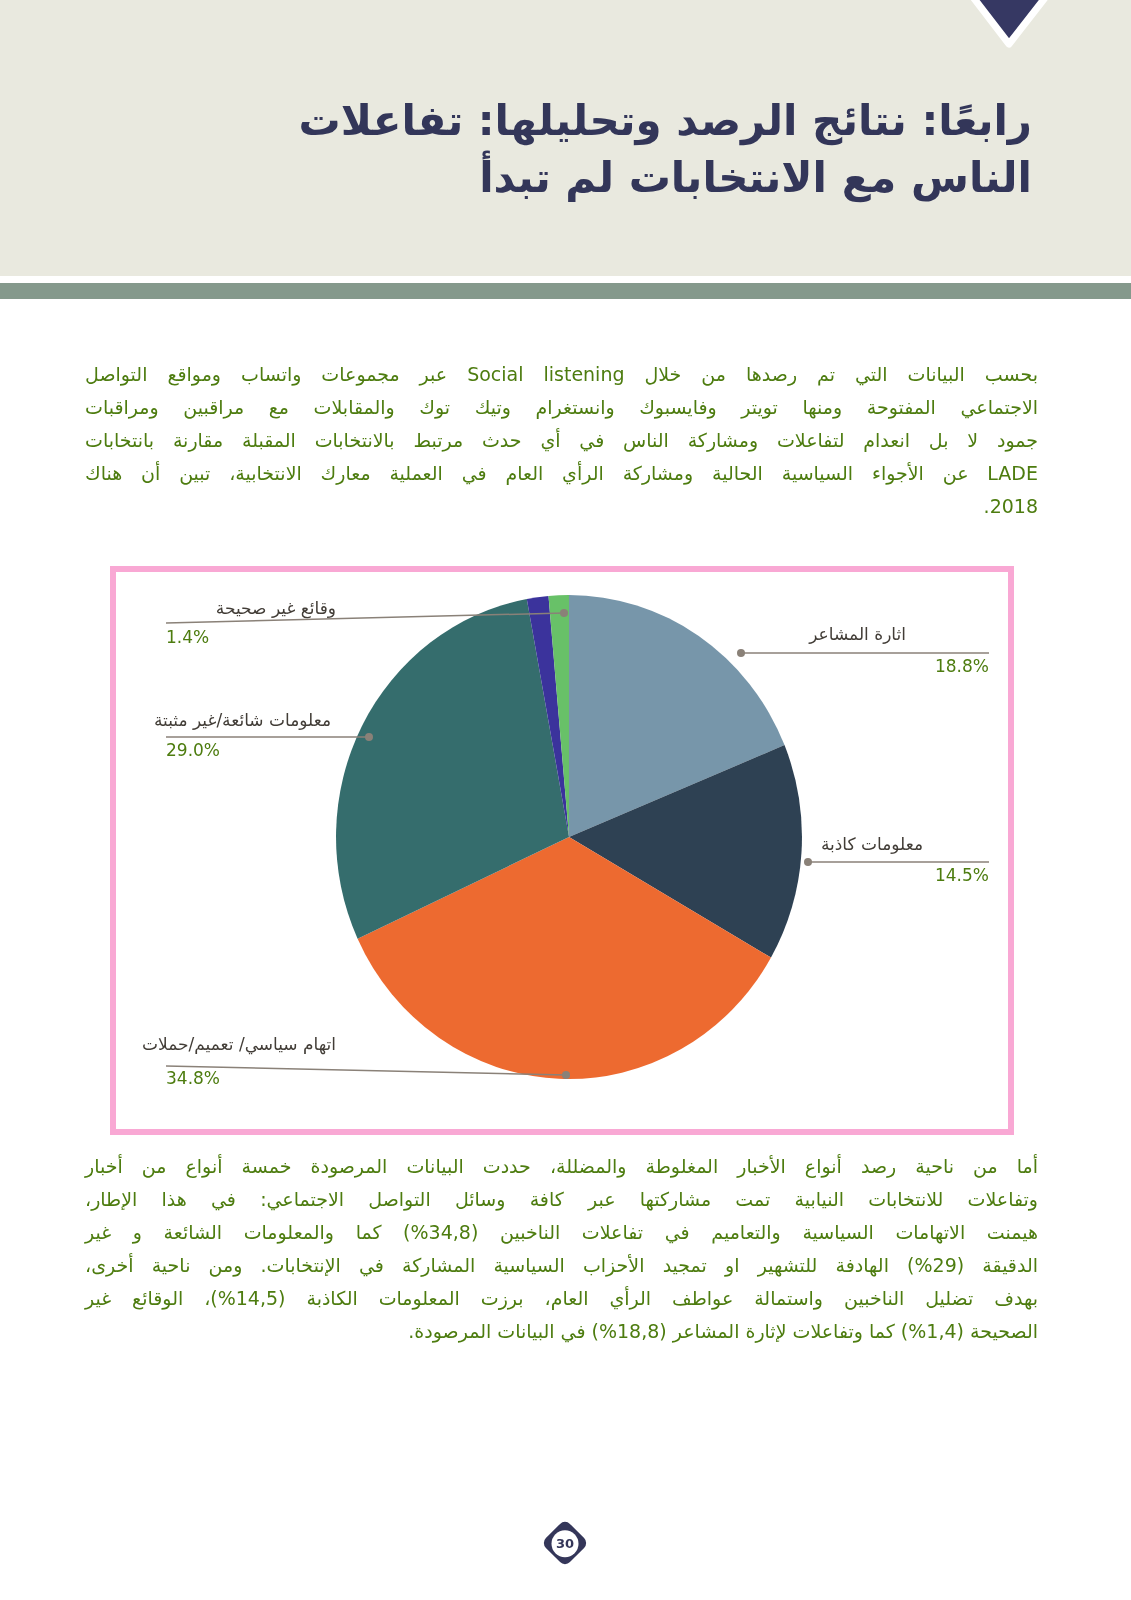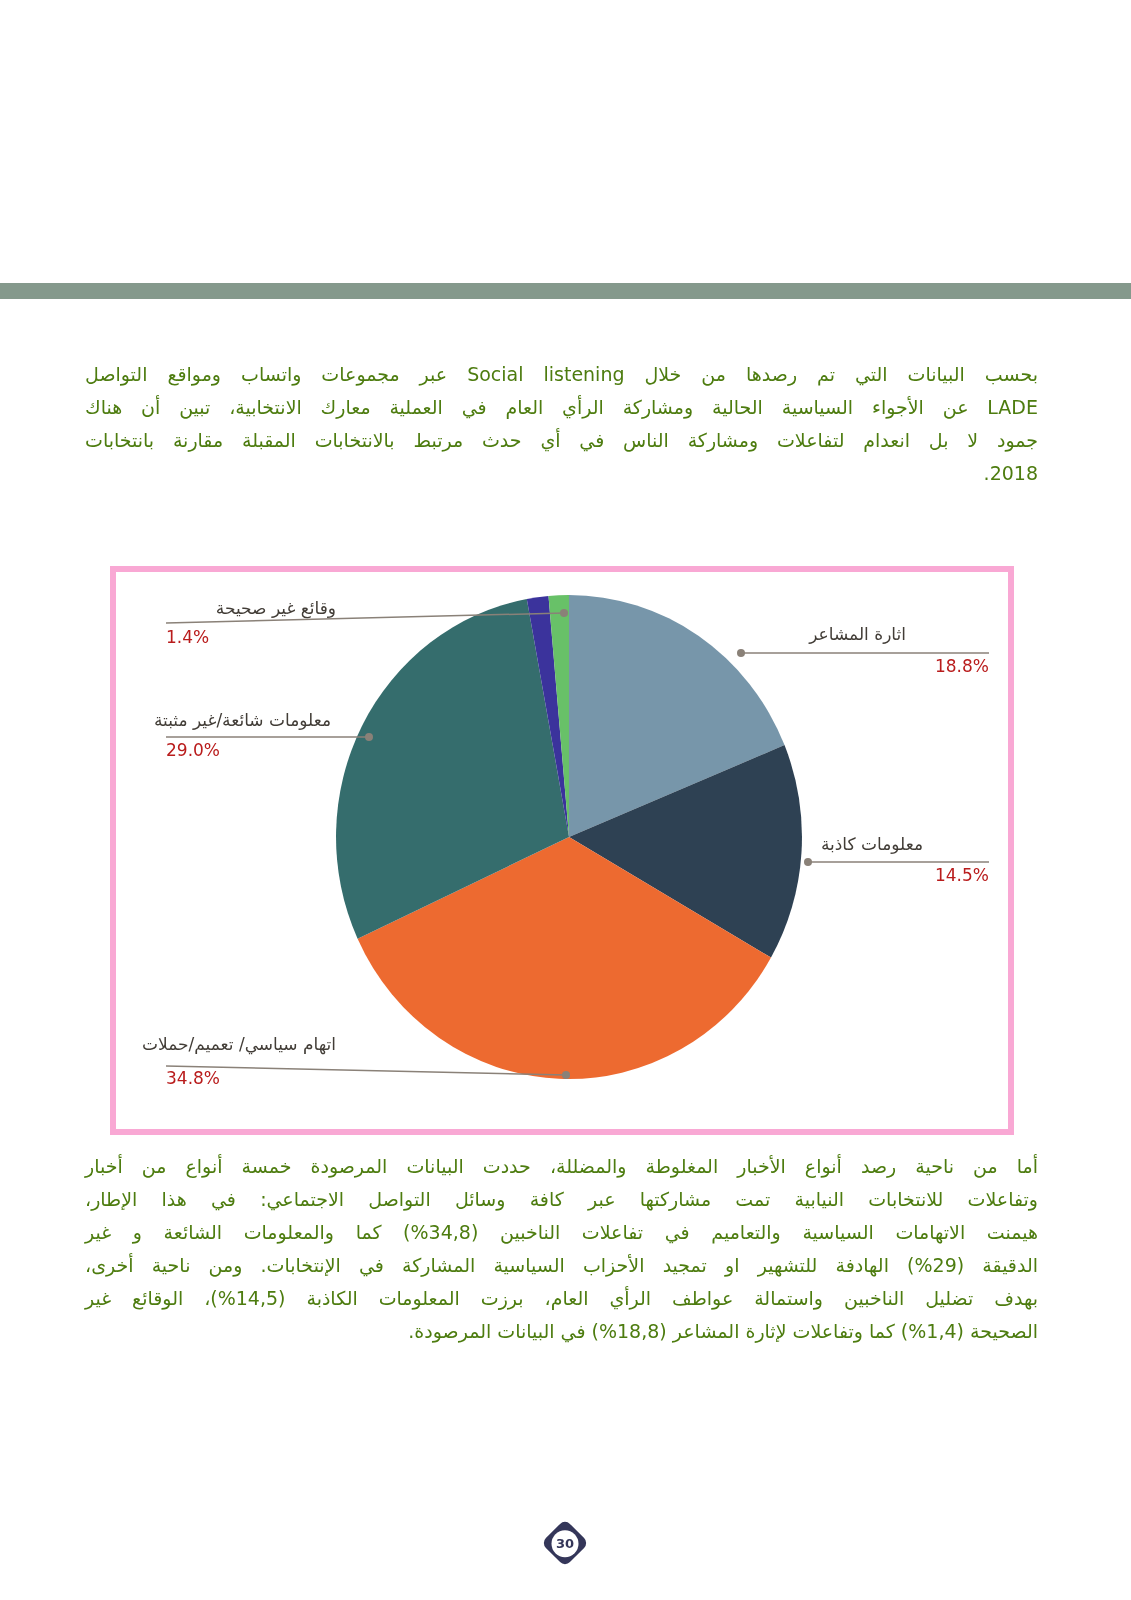--- a/index.html
+++ b/index.html
@@ -45,6 +45,15 @@
 
 <div class="page">
 
+  <div class="header-band">
+    <svg class="corner-arrow" width="160" height="80" viewBox="0 0 160 80">
+      <polygon points="12,-22 145,-22 78,64" fill="#363863" stroke="#ffffff" stroke-width="7" stroke-linejoin="round"></polygon>
+    </svg>
+    <div class="page-title">
+      <div>رابعًا: نتائج الرصد وتحليلها: تفاعلات</div>
+      <div>الناس مع الانتخابات لم تبدأ</div>
+    </div>
+  </div>
   <div class="green-bar"></div>
 
   <div class="para para1">

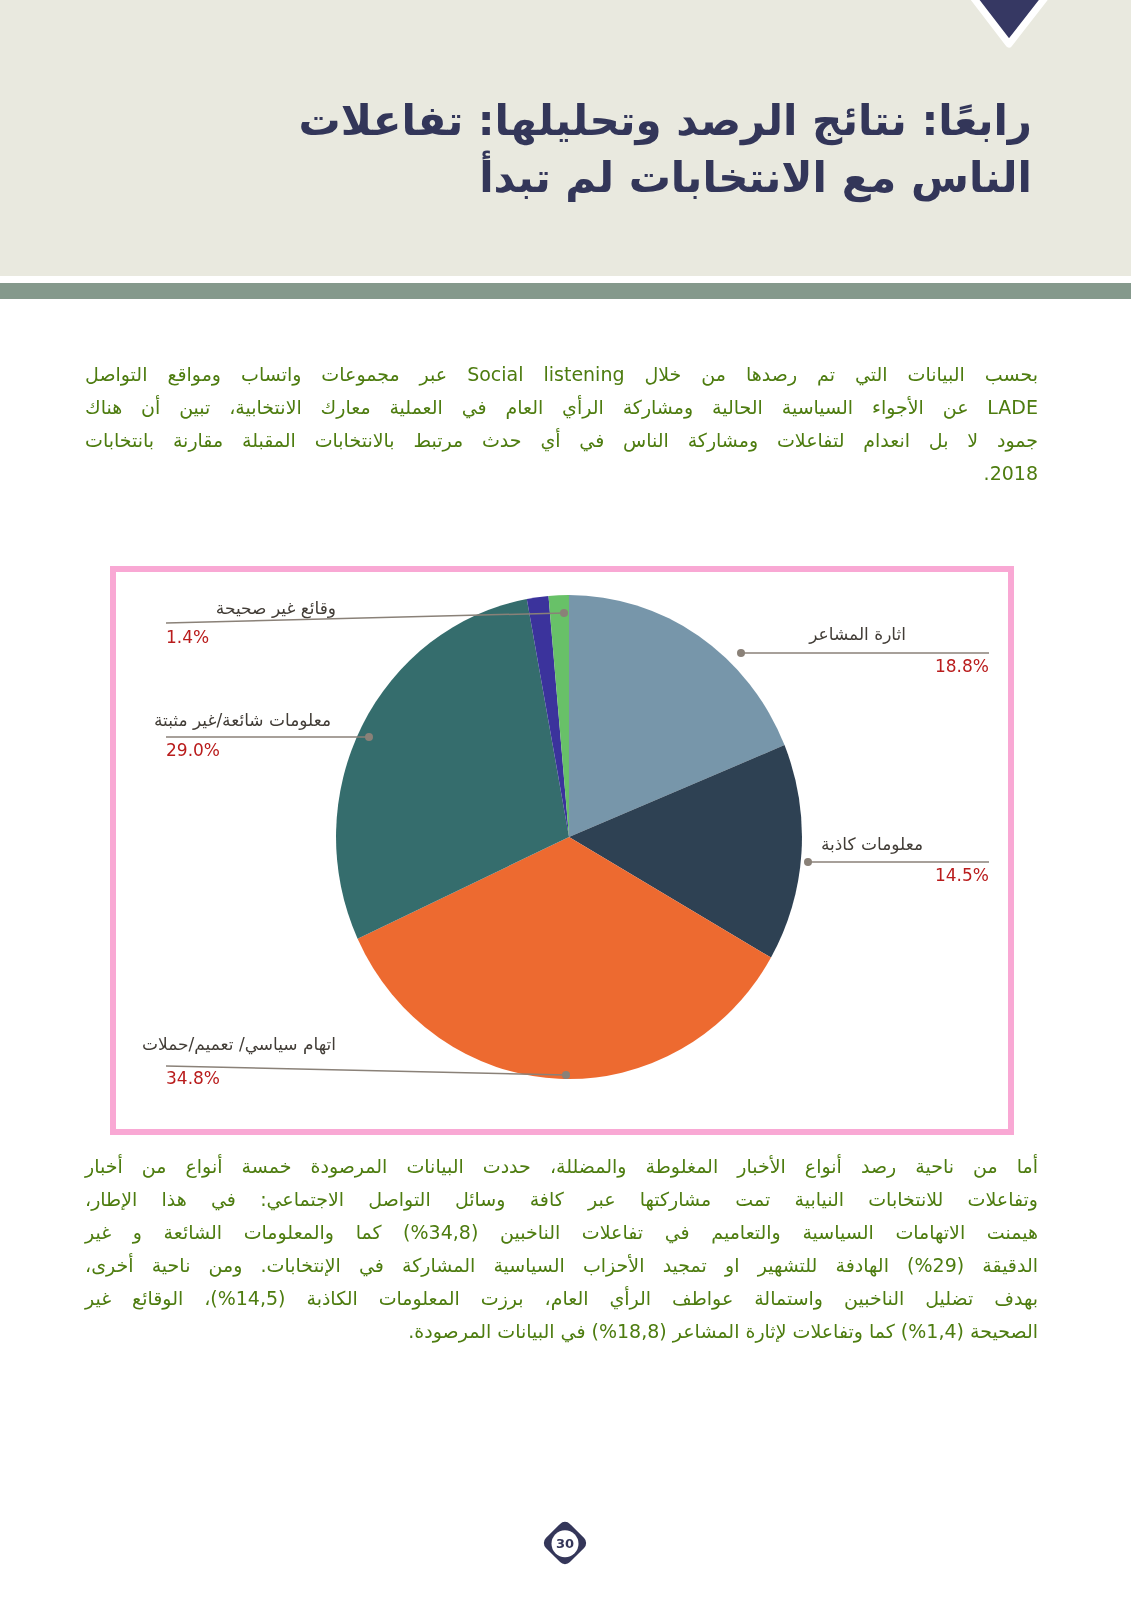--- a/index.html
+++ b/index.html
@@ -58,6 +58,7 @@
 
   <div class="para para1">
     <div class="line">بحسب البيانات التي تم رصدها من خلال Social listening عبر مجموعات واتساب ومواقع التواصل</div>
+    <div class="line">الاجتماعي المفتوحة ومنها تويتر وفايسبوك وانستغرام وتيك توك والمقابلات مع مراقبين ومراقبات</div>
     <div class="line">LADE عن الأجواء السياسية الحالية ومشاركة الرأي العام في العملية معارك الانتخابية، تبين أن هناك</div>
     <div class="line">جمود لا بل انعدام لتفاعلات ومشاركة الناس في أي حدث مرتبط بالانتخابات المقبلة مقارنة بانتخابات</div>
     <div class="line last">2018.</div>

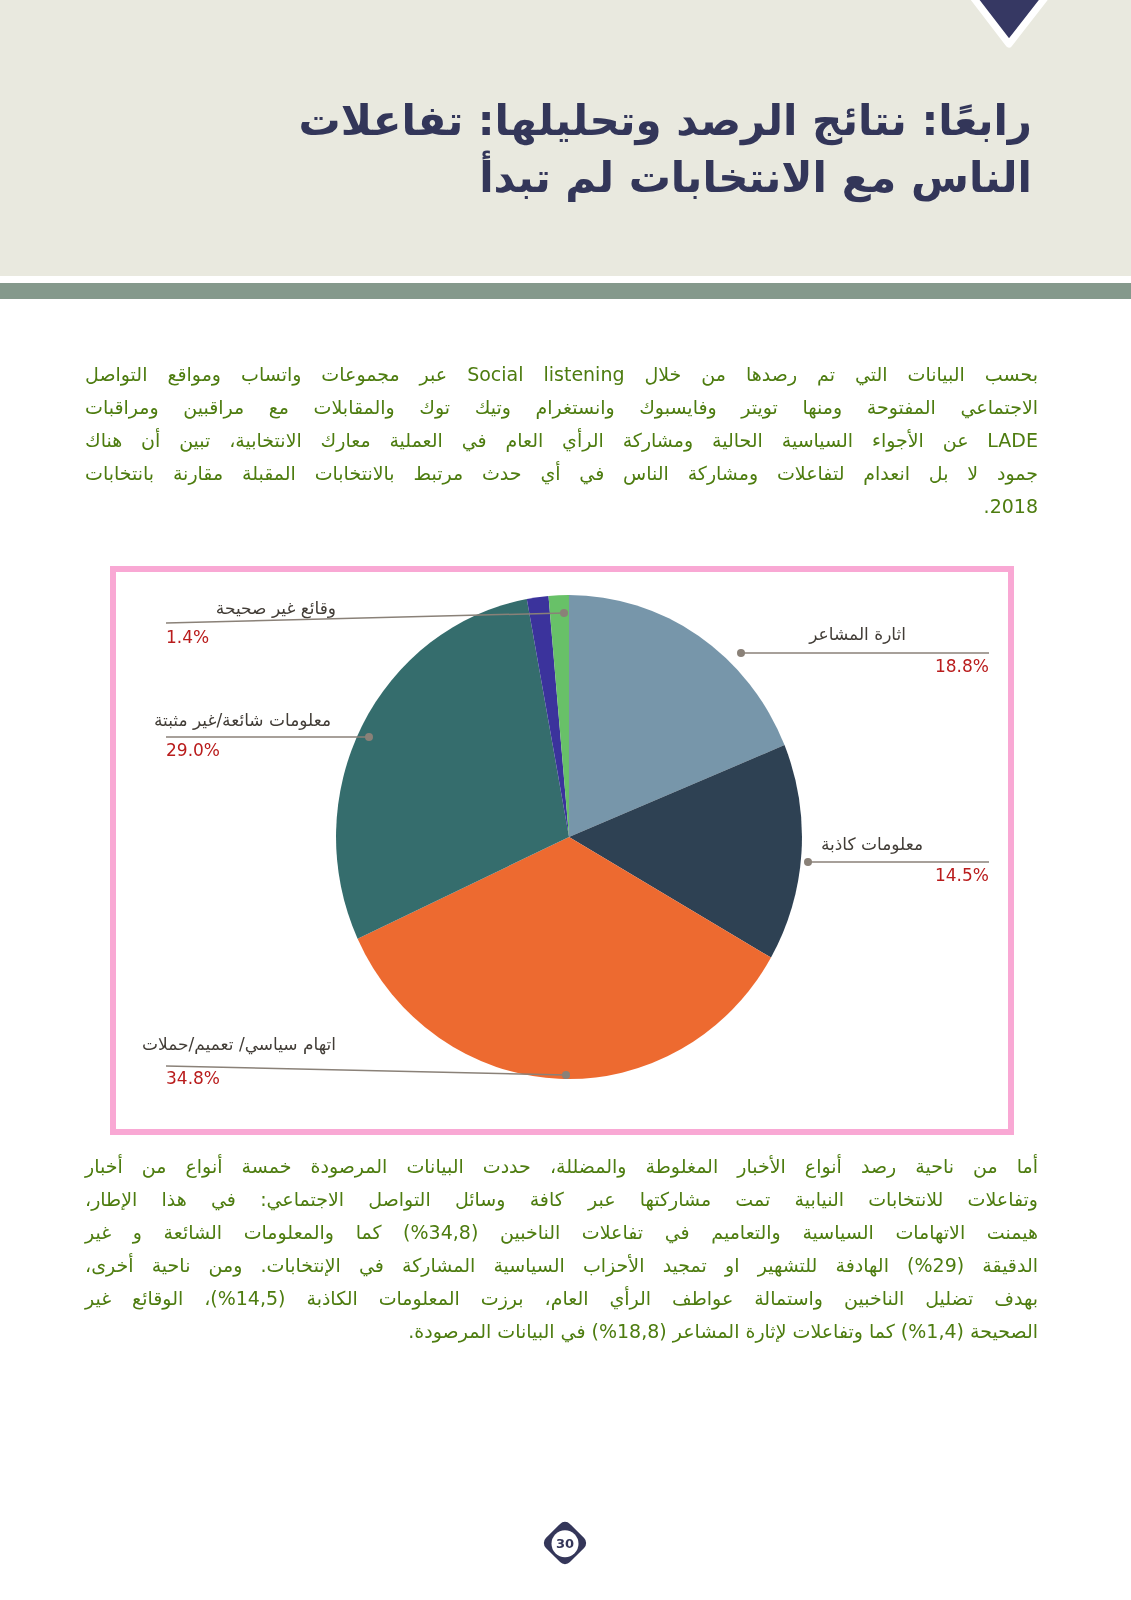--- a/index.html
+++ b/index.html
@@ -59,8 +59,8 @@
   <div class="para para1">
     <div class="line">بحسب البيانات التي تم رصدها من خلال Social listening عبر مجموعات واتساب ومواقع التواصل</div>
     <div class="line">الاجتماعي المفتوحة ومنها تويتر وفايسبوك وانستغرام وتيك توك والمقابلات مع مراقبين ومراقبات</div>
+    <div class="line">جمود لا بل انعدام لتفاعلات ومشاركة الناس في أي حدث مرتبط بالانتخابات المقبلة مقارنة بانتخابات</div>
     <div class="line">LADE عن الأجواء السياسية الحالية ومشاركة الرأي العام في العملية معارك الانتخابية، تبين أن هناك</div>
-    <div class="line">جمود لا بل انعدام لتفاعلات ومشاركة الناس في أي حدث مرتبط بالانتخابات المقبلة مقارنة بانتخابات</div>
     <div class="line last">2018.</div>
   </div>
 

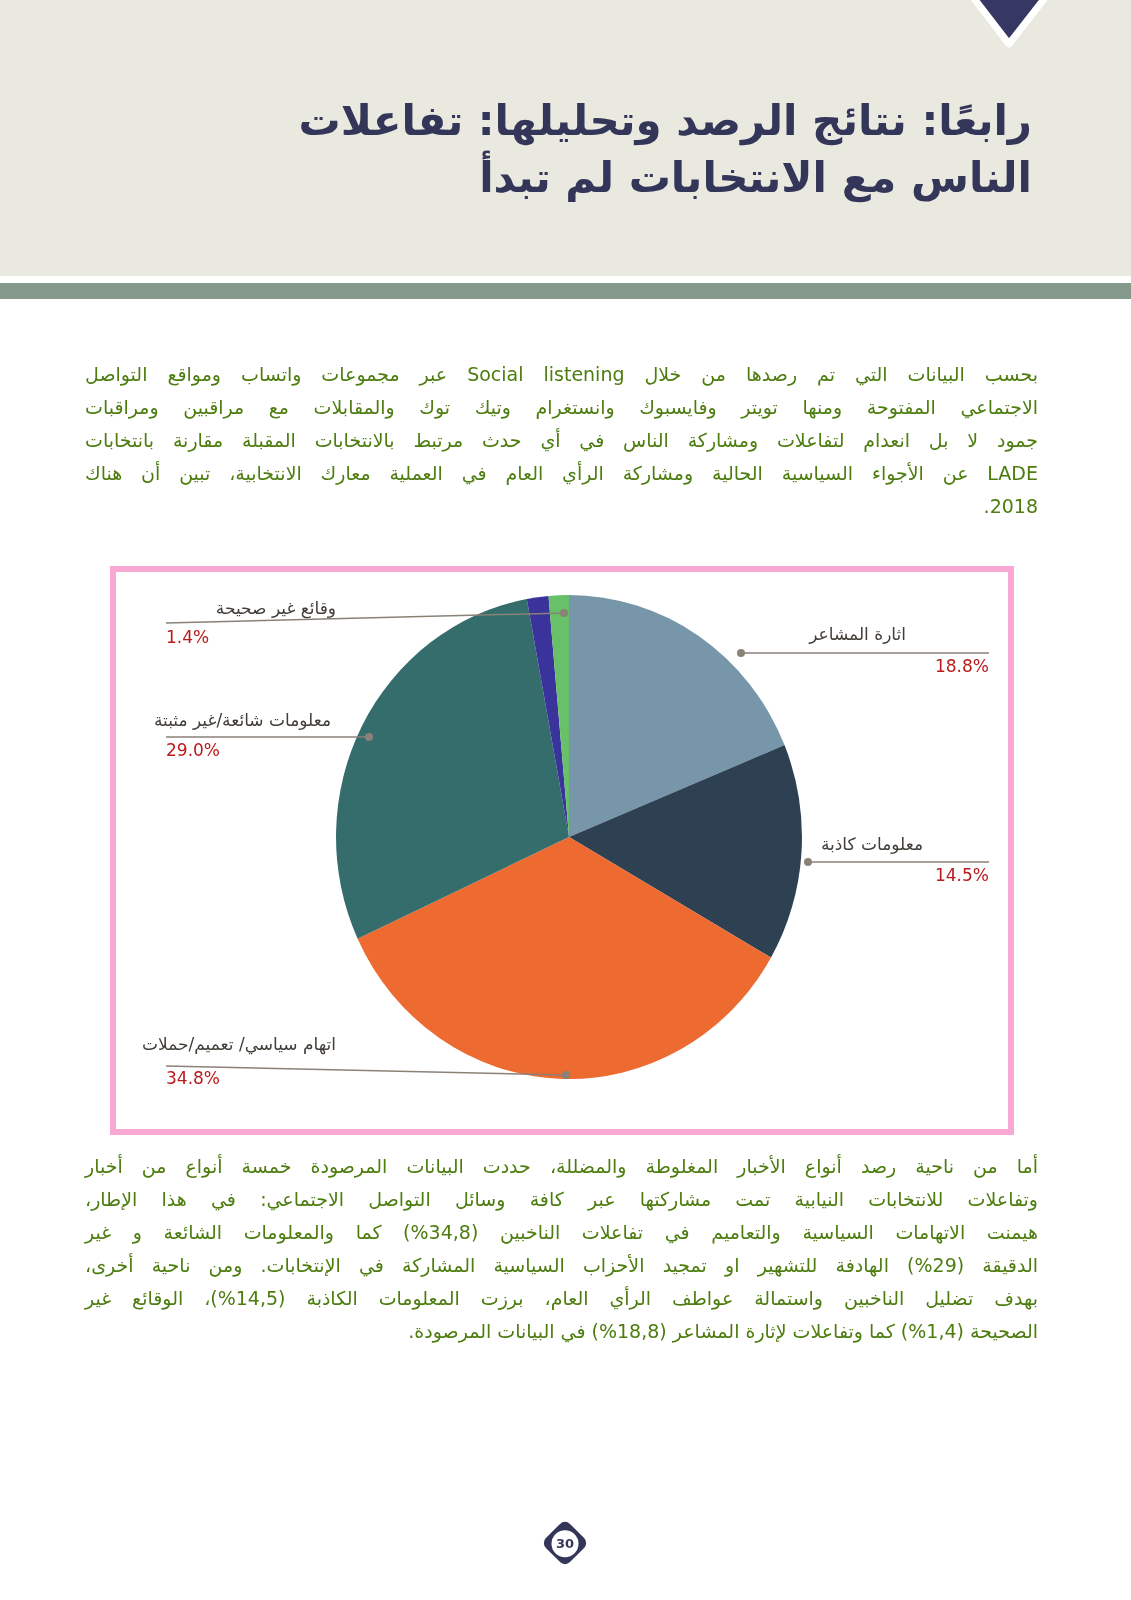--- a/index.html
+++ b/index.html
@@ -26,7 +26,7 @@
              border:6px solid #f9a8d4;}
   .chart-box svg{position:absolute;left:0;top:0;}
   .chart-label{position:absolute;direction:rtl;color:#423d37;font-size:17px;white-space:nowrap;}
-  .chart-pct{position:absolute;color:#b91c1c;font-size:17px;white-space:nowrap;text-align:right;}
+  .chart-pct{position:absolute;color:#4d7c0f;font-size:17px;white-space:nowrap;text-align:right;}
   .lbl-t1{top:26px;right:672px;}   .pct-p1{top:55px;left:50px;}
   .lbl-t2{top:138px;right:677px;}  .pct-p2{top:168px;left:50px;}
   .lbl-t3{top:462px;right:672px;}  .pct-p3{top:496px;left:50px;}

